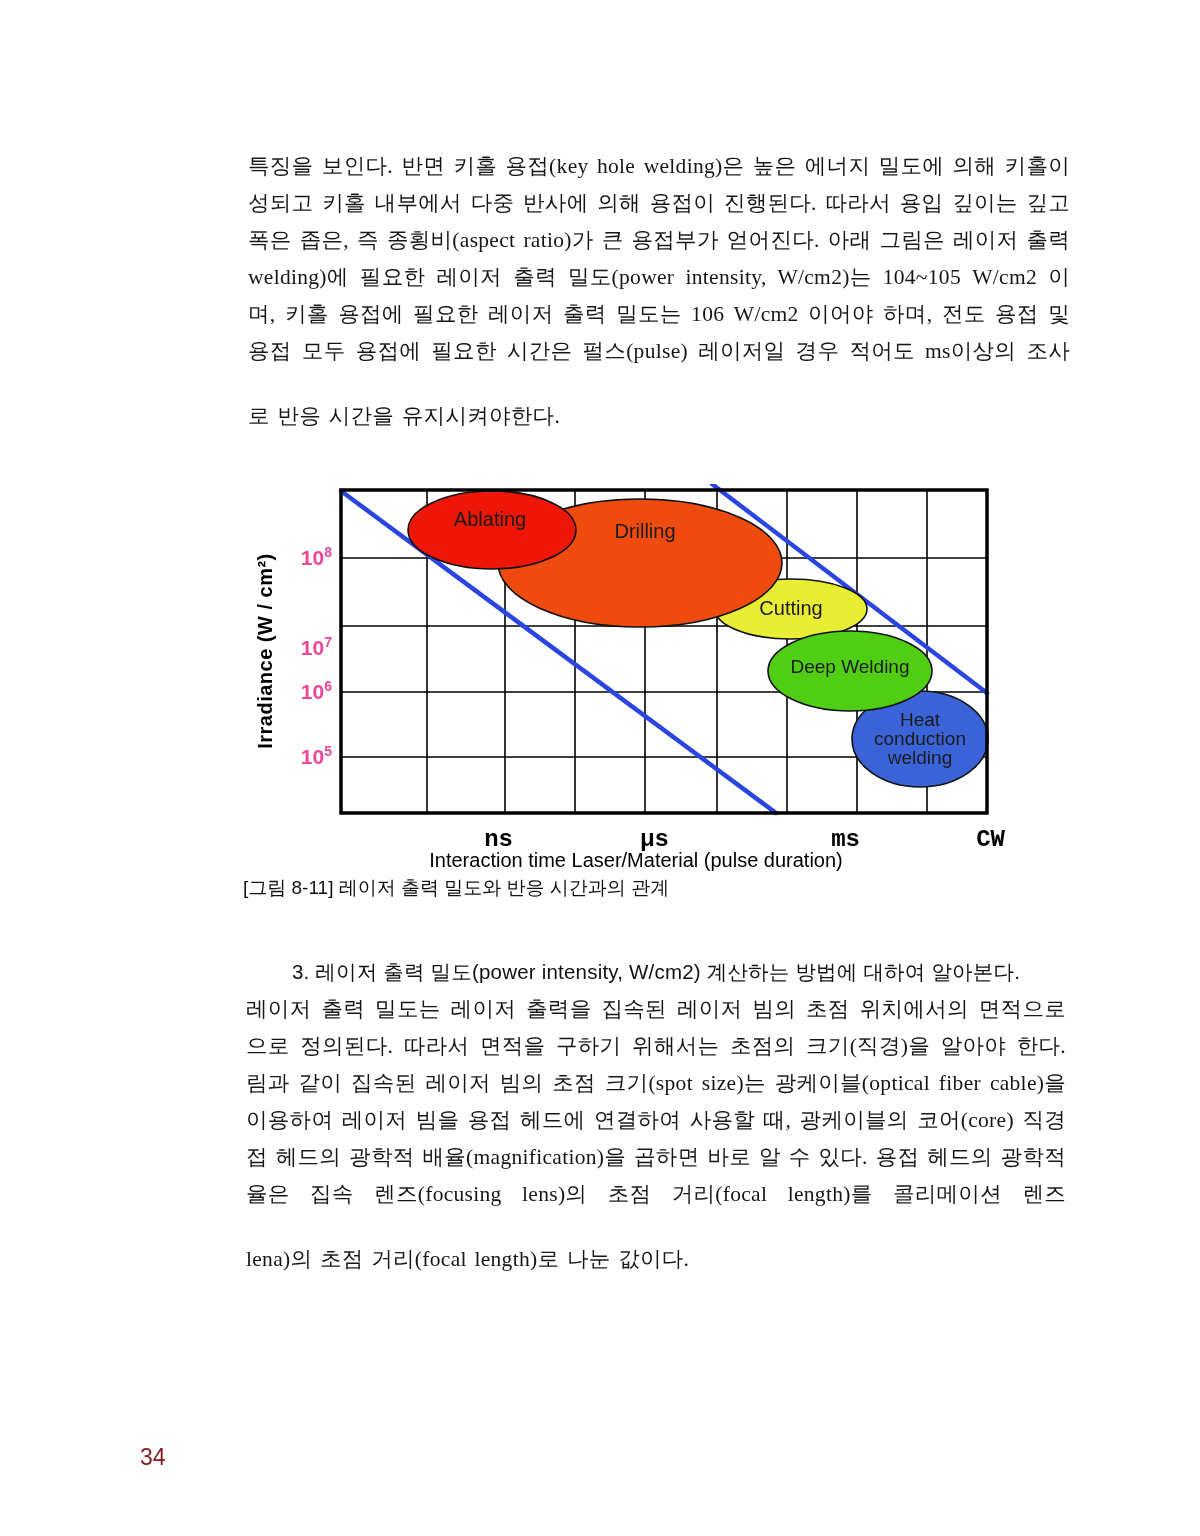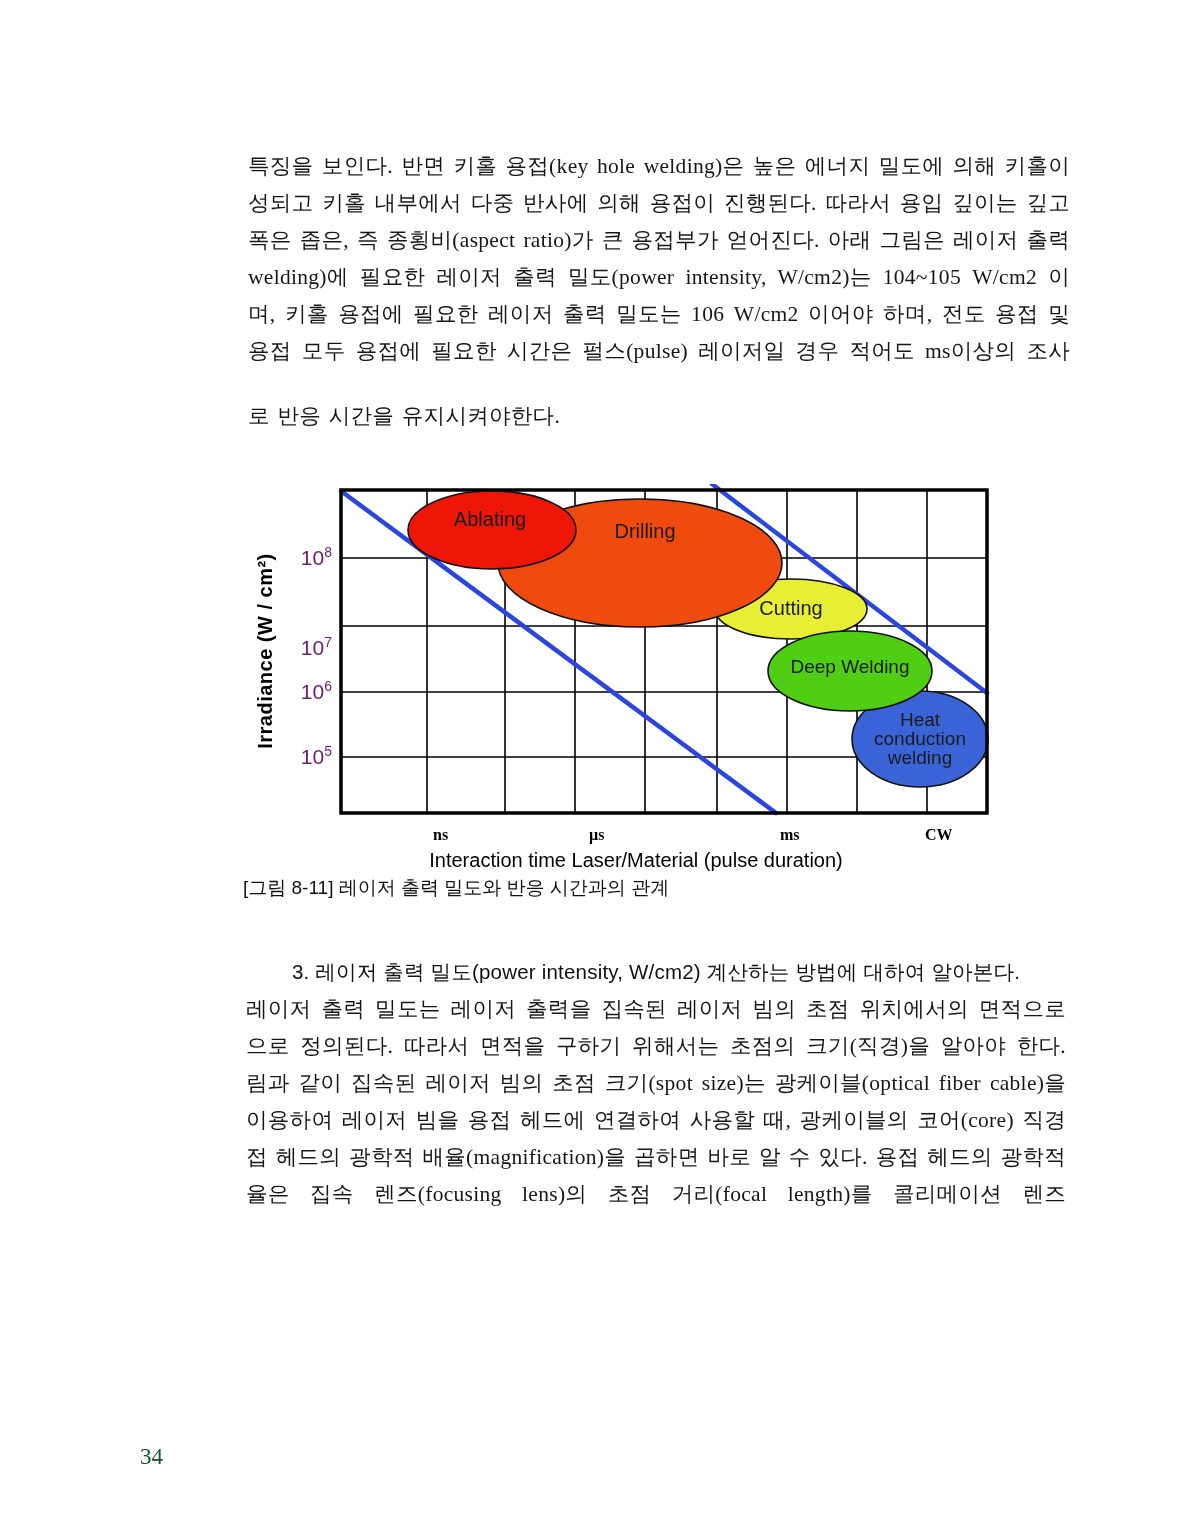--- a/index.html
+++ b/index.html
@@ -21,7 +21,7 @@
   .ytick {
     position:absolute; left:262px; width:70px; height:28px; text-align:right;
     font-family:"Liberation Sans","DejaVu Sans",sans-serif;
-    font-weight:normal; font-size:21px; color:#701a75;
+    font-weight:bold; font-size:21px; color:#ec4899;
   }
   .ytick sup { font-size:14px; }
   .xtick {

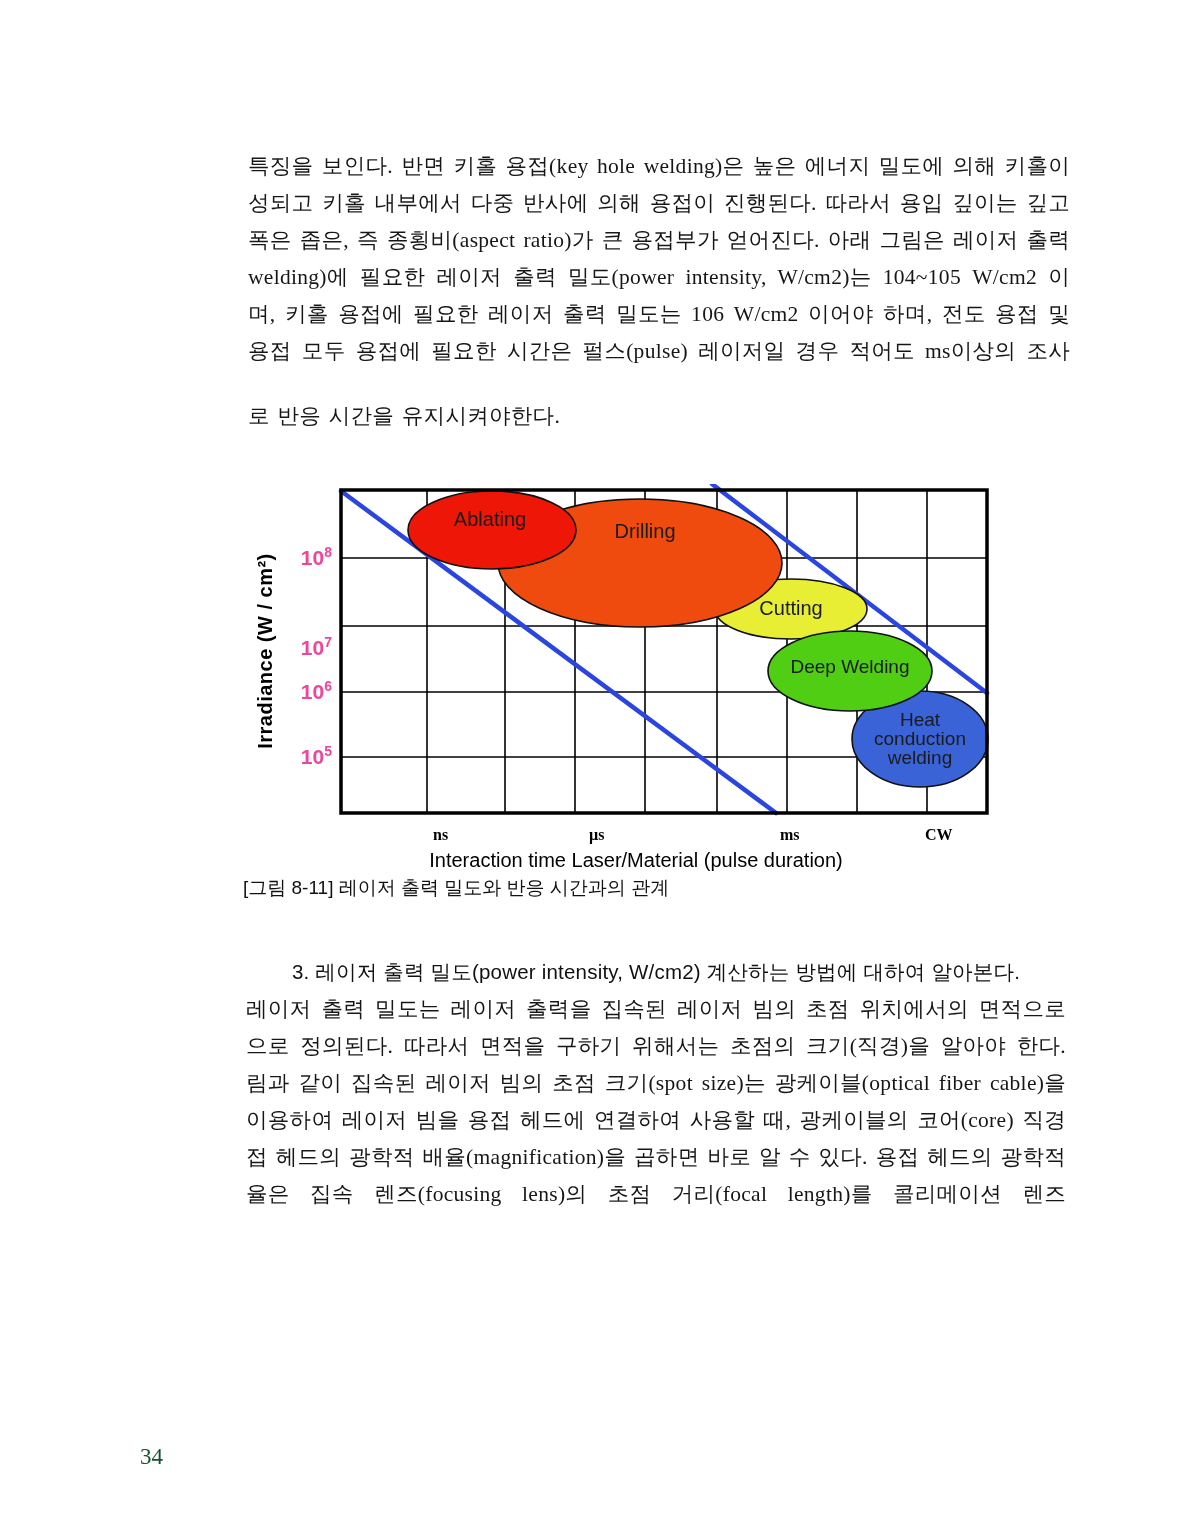--- a/index.html
+++ b/index.html
@@ -25,9 +25,9 @@
   }
   .ytick sup { font-size:14px; }
   .xtick {
-    position:absolute; width:80px; height:24px; text-align:left; top:826px;
-    font-family:Liberation Serif, serif;
-    font-weight:bold; font-size:16px; color:#000;
+    position:absolute; width:80px; height:24px; text-align:right; top:826px;
+    font-family:Liberation Mono, monospace;
+    font-weight:bold; font-size:24px; color:#000;
   }
   .x-title {
     position:absolute; left:336px; top:849px; width:600px; text-align:center;

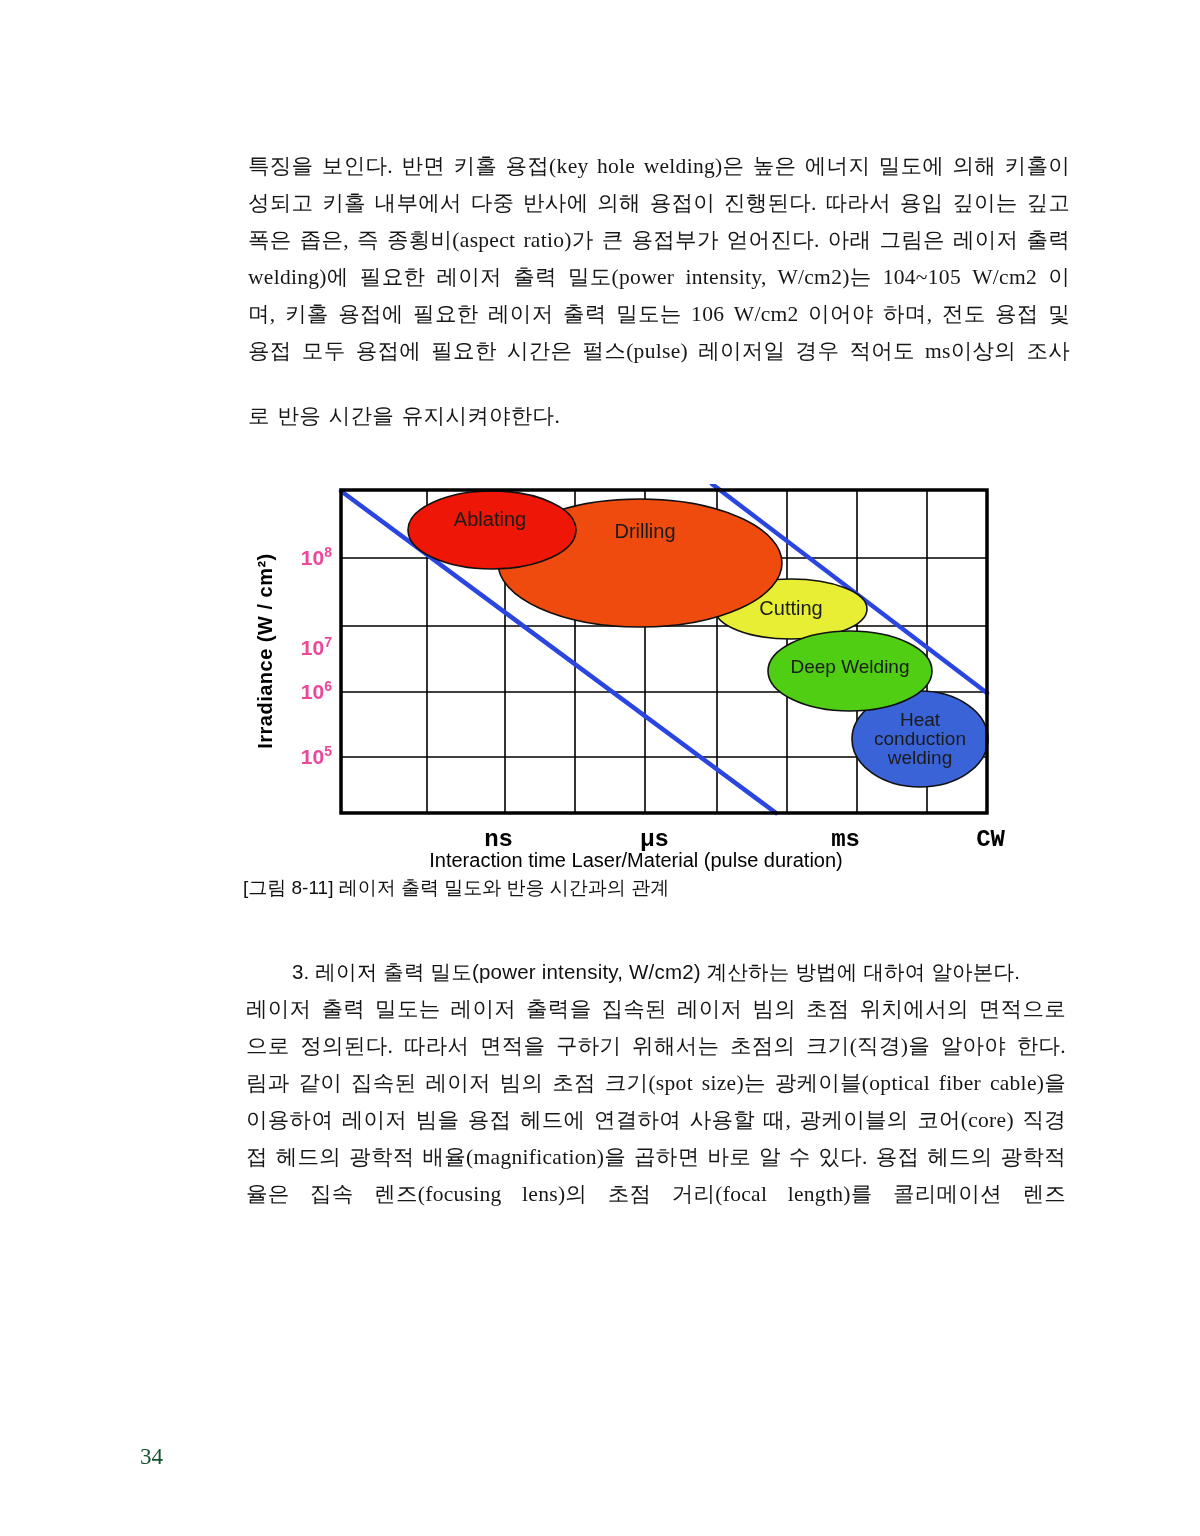--- a/index.html
+++ b/index.html
@@ -136,6 +136,7 @@
     <div class="ln">이용하여 레이저 빔을 용접 헤드에 연결하여 사용할 때, 광케이블의 코어(core) 직경에 용</div>
     <div class="ln">접 헤드의 광학적 배율(magnification)을 곱하면 바로 알 수 있다. 용접 헤드의 광학적 배</div>
     <div class="ln">율은 집속 렌즈(focusing lens)의 초점 거리(focal length)를 콜리메이션 렌즈(collimation</div>
+    <div class="ln last">lena)의 초점 거리(focal length)로 나눈 값이다.</div>
   </div>
 
   <div class="page-number">34</div>

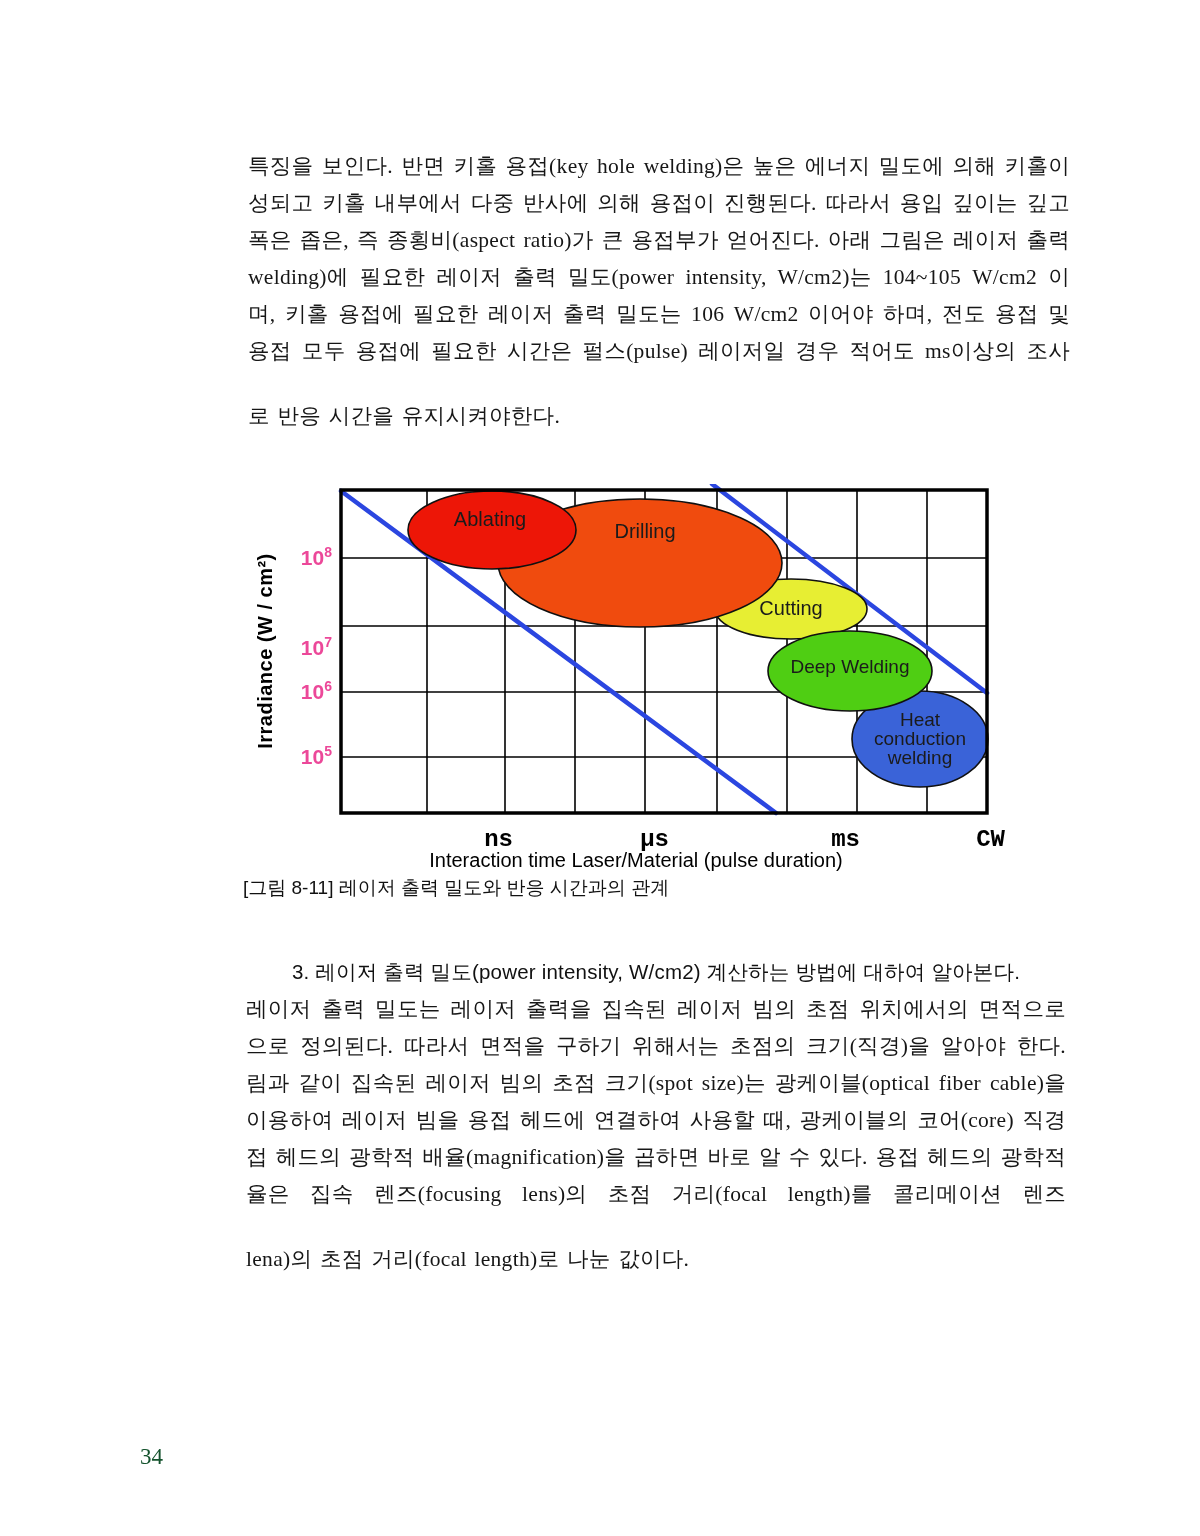--- a/index.html
+++ b/index.html
@@ -49,8 +49,8 @@
   }
   .page-number {
     position:absolute; left:140px; top:1444px;
-    font-family:Liberation Serif, serif;
-    font-size:23px; color:#14532d;
+    font-family:Liberation Sans, sans-serif;
+    font-size:23px; color:#7f1d1d;
   }
 </style>
 </head>

